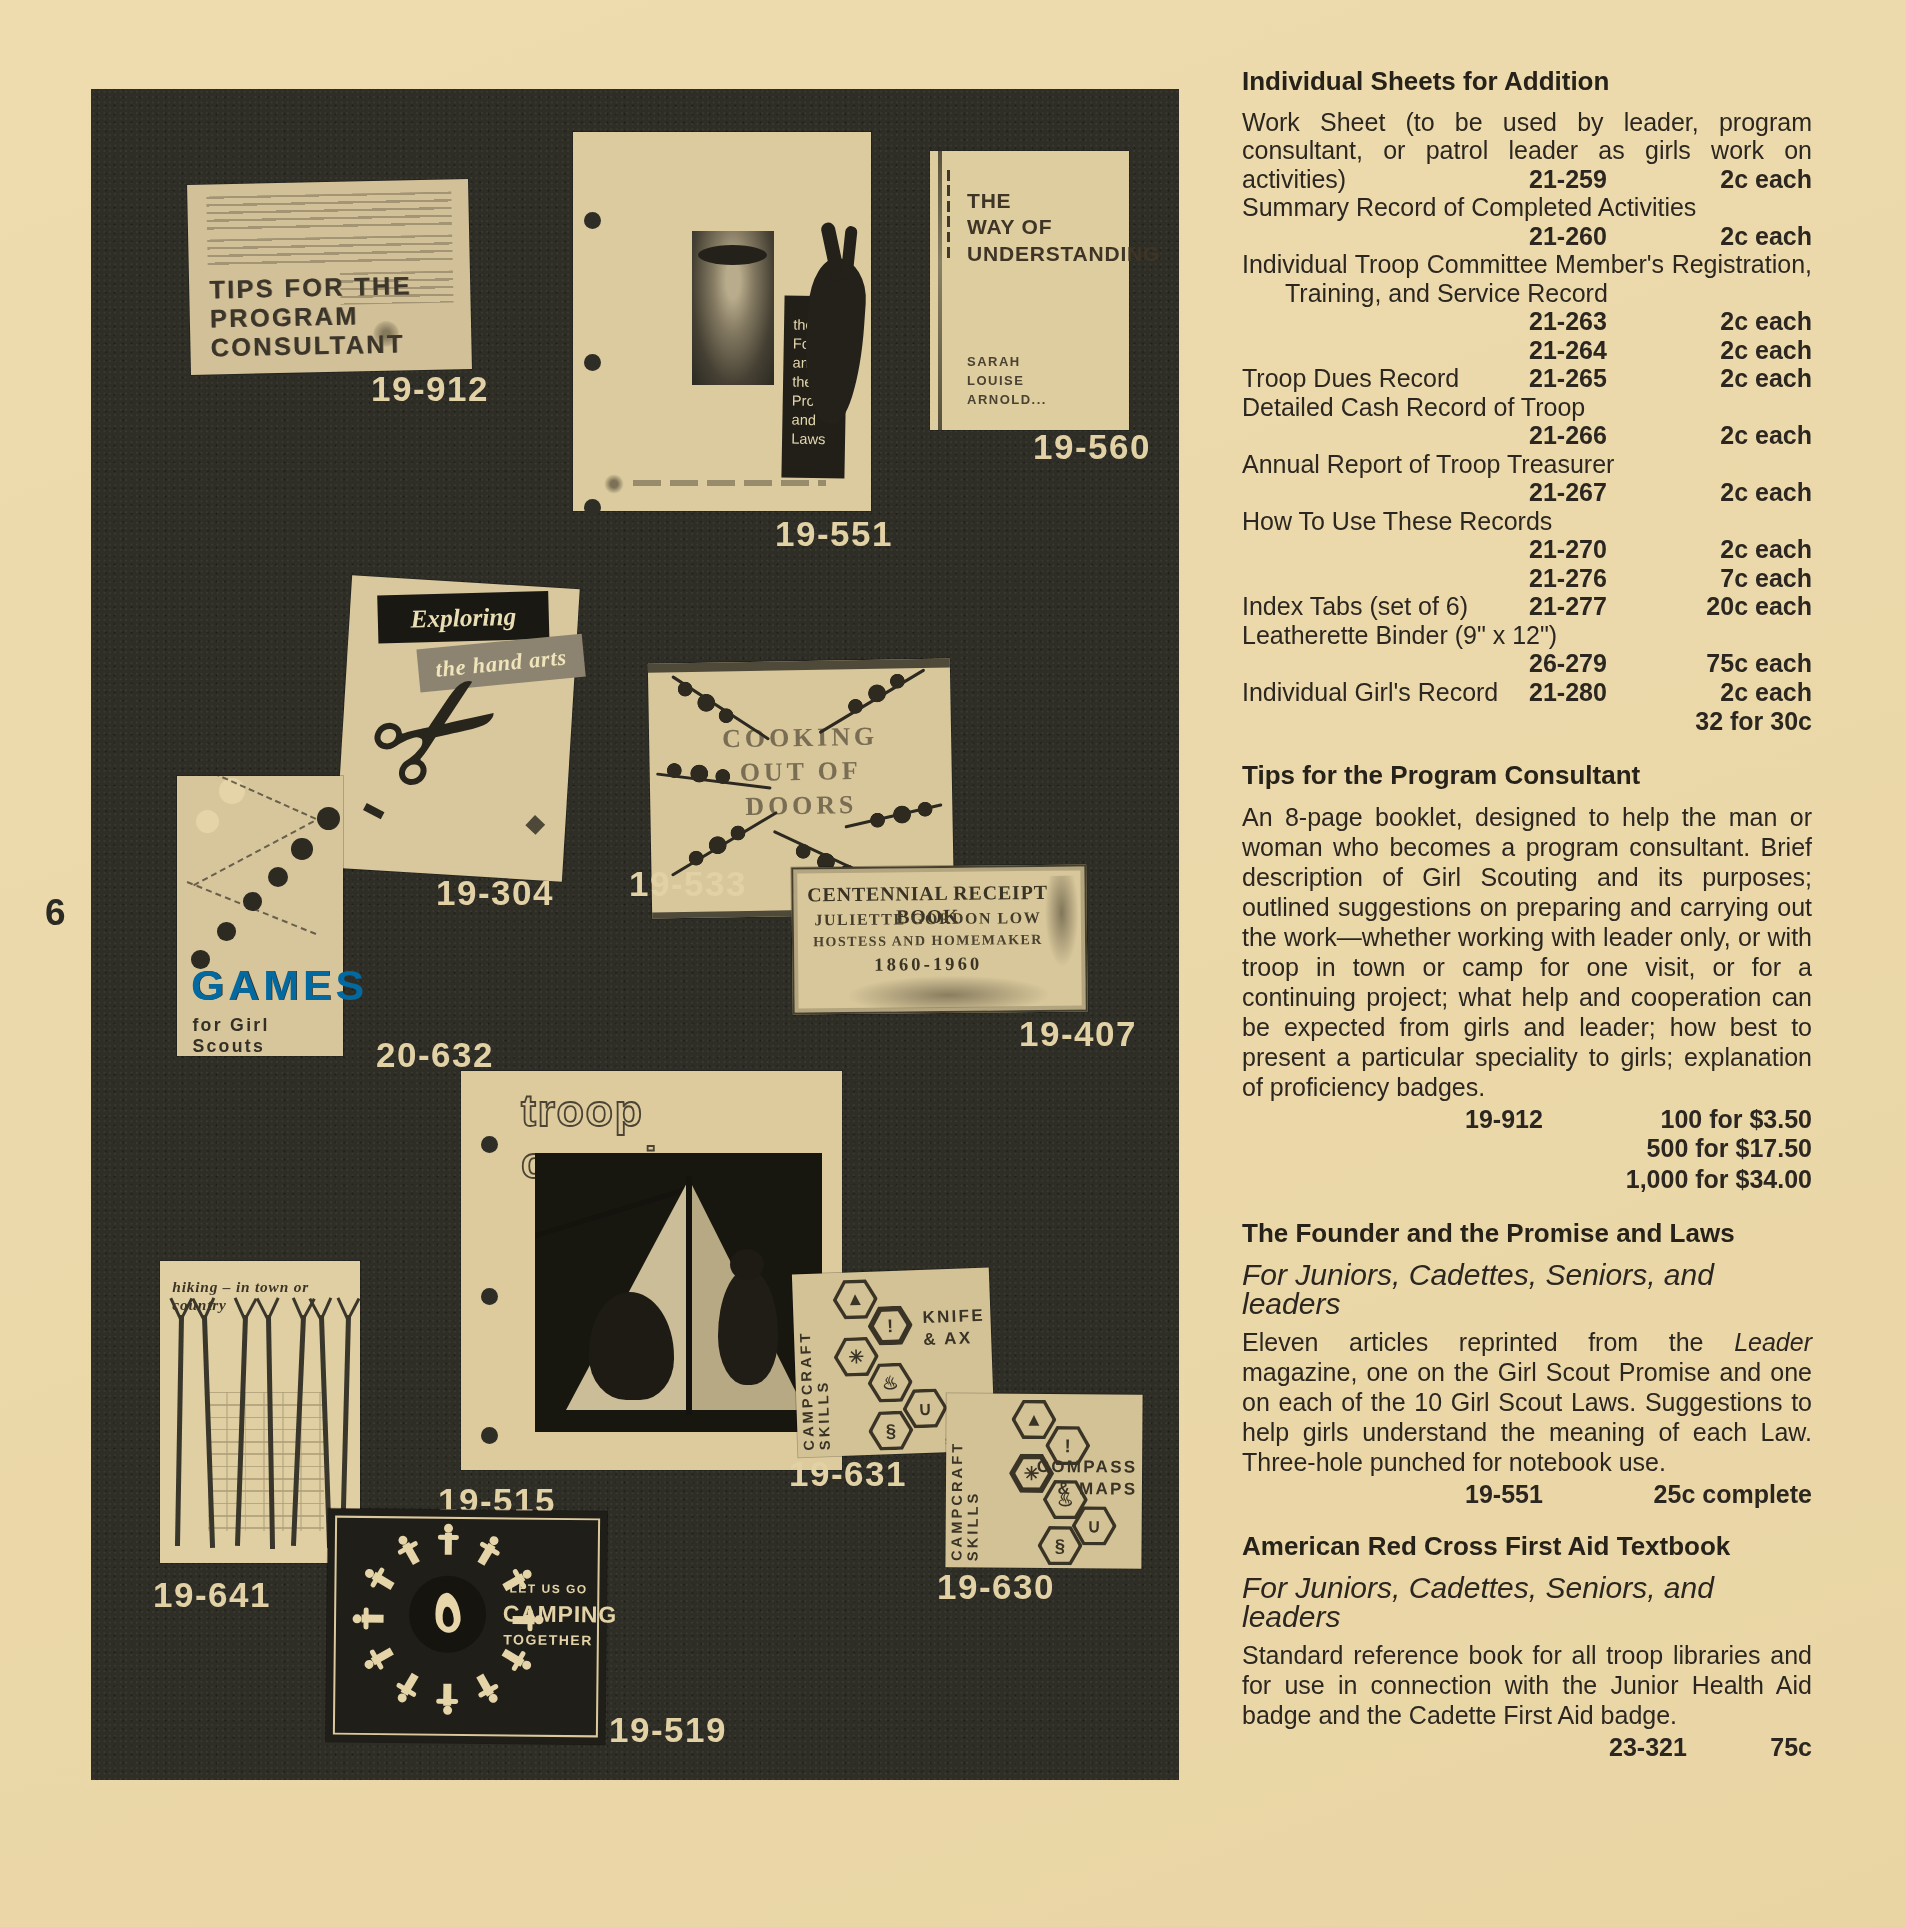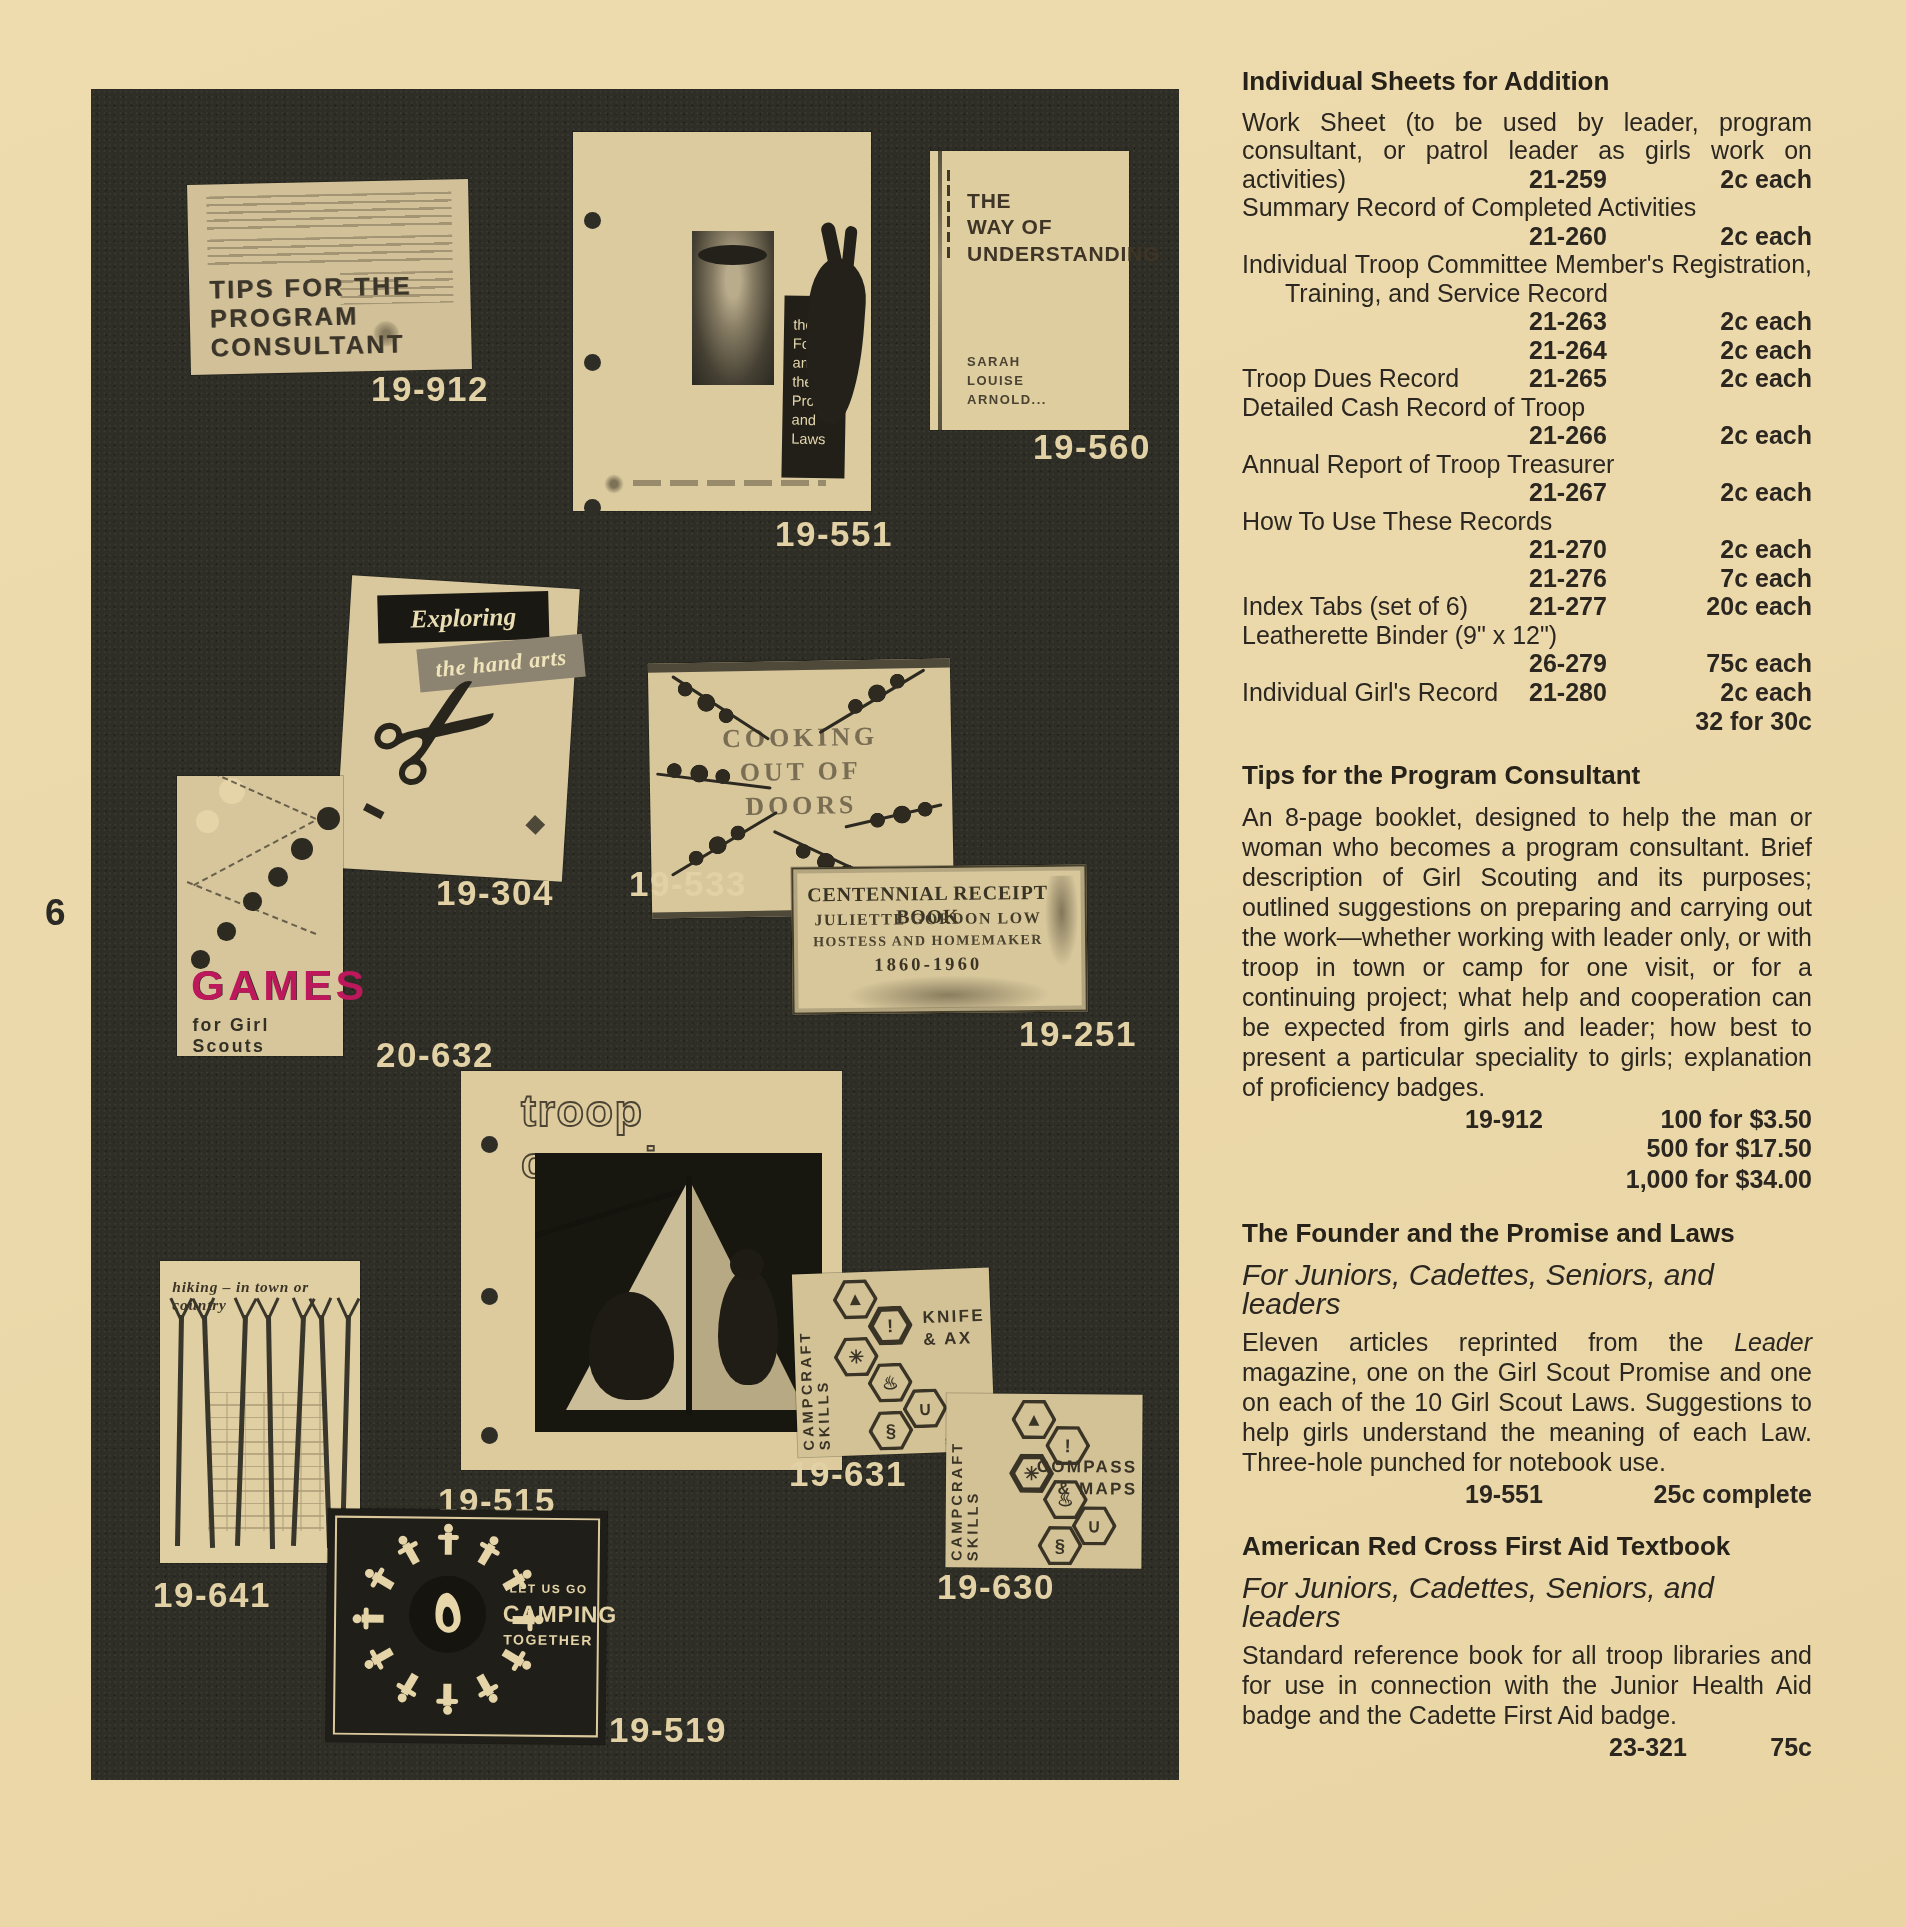--- a/index.html
+++ b/index.html
@@ -78,7 +78,7 @@
   .dot.light{background:#e6d6aa;opacity:.85;}
   .dash{position:absolute;height:0;border-top:2.3px dashed rgba(45,42,33,.65);}
   .games-title{position:absolute;left:14px;top:185px;font-weight:700;font-size:43px;letter-spacing:3.9px;
-    color:#be185d;text-shadow:0.8px 0 #333026;}
+    color:#0369a1;text-shadow:0.8px 0 #333026;}
   .games-sub{position:absolute;left:15.4px;top:239px;font-weight:700;font-size:17.7px;letter-spacing:2.3px;color:#333026;}
   
   .c-cooking{left:559px;top:572px;width:302px;height:240px;transform:rotate(-1deg);background:#d9c79c;

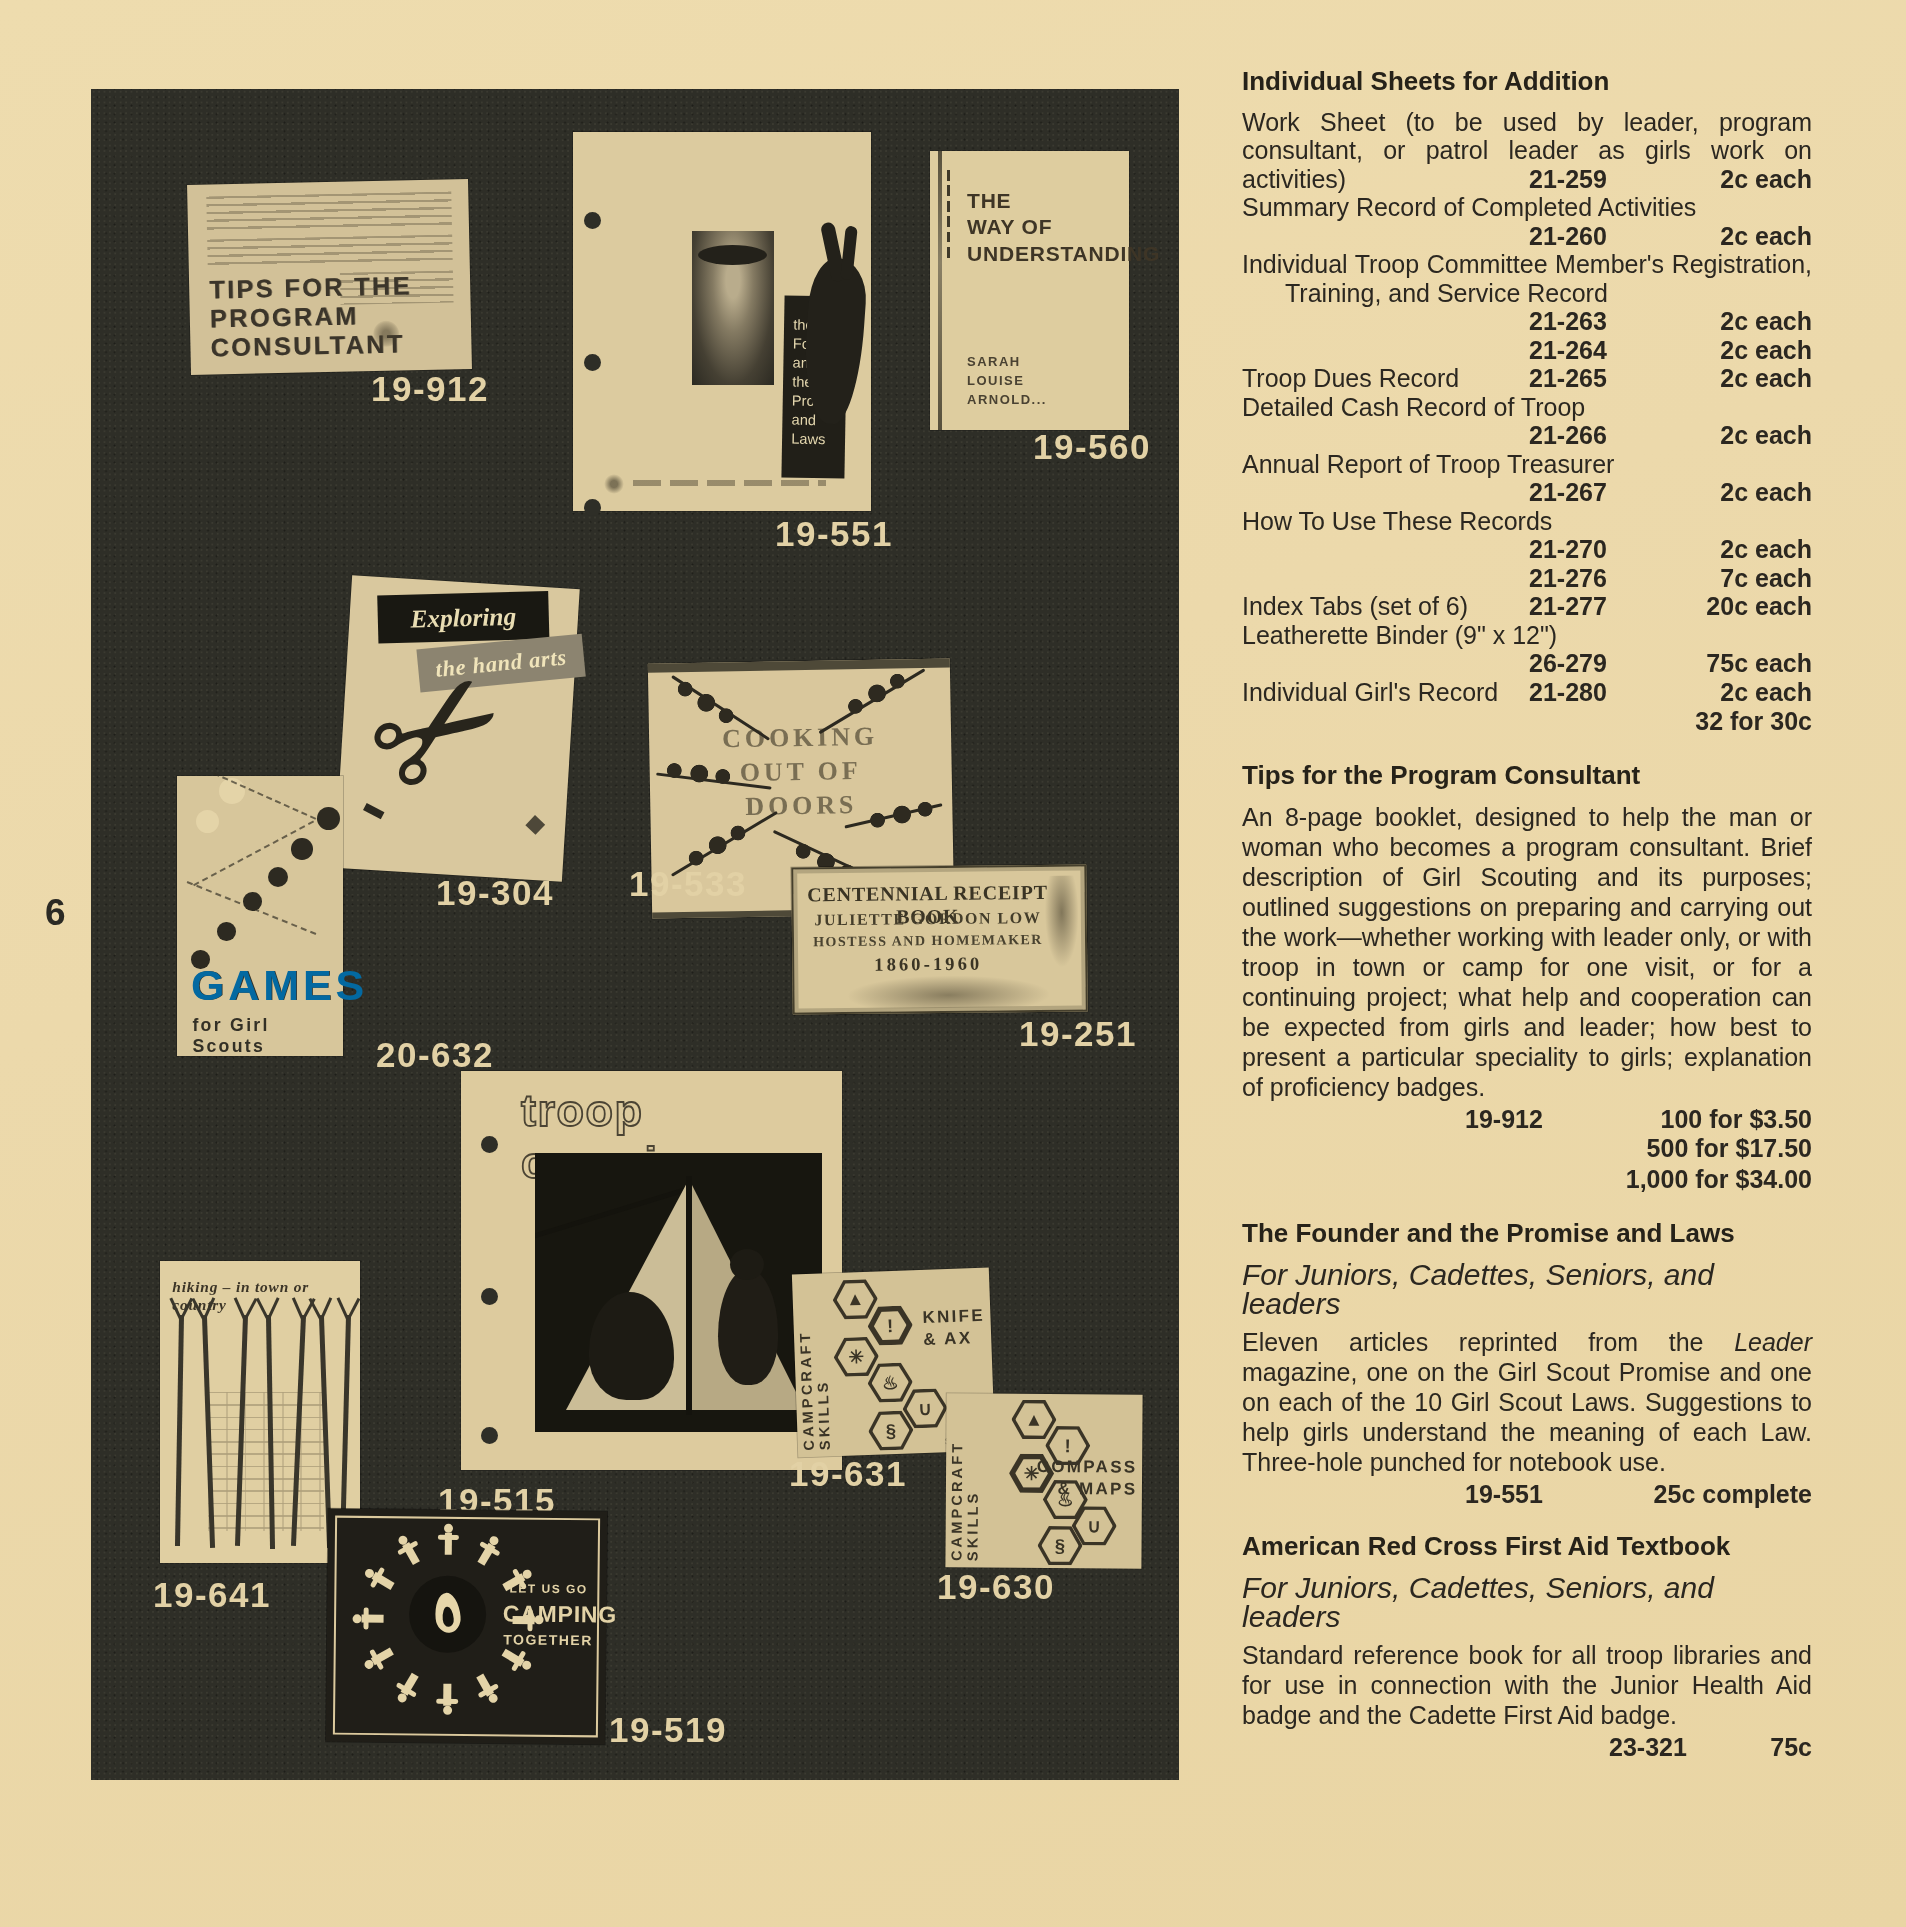--- a/index.html
+++ b/index.html
@@ -300,7 +300,7 @@
     <div class="rc-engrave"></div>
     <div class="rc-flourish"></div>
   </div>
-  <div class="caption" style="left:928px;top:925px;">19-251</div>
+  <div class="caption" style="left:928px;top:925px;">19-407</div>
 
   <div class="cover c-troop">
     <div class="hole" style="left:20px;top:65px;"></div>

